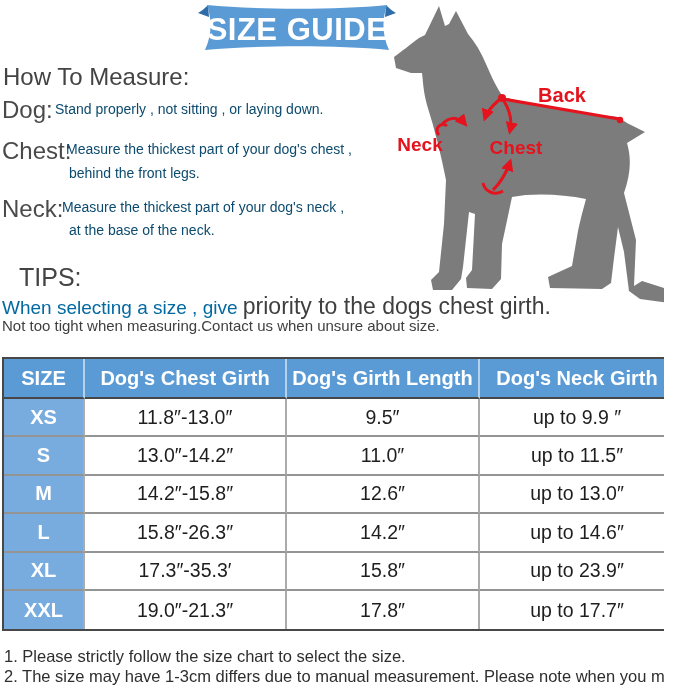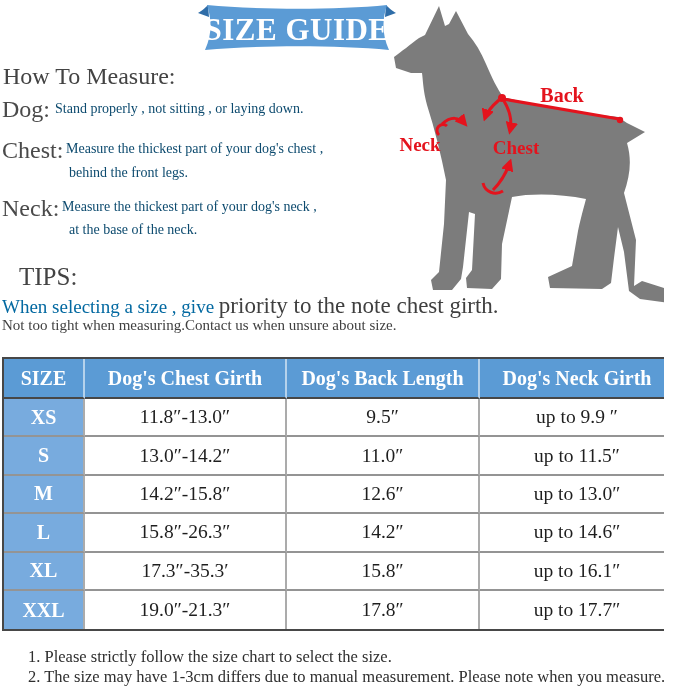--- a/index.html
+++ b/index.html
@@ -9,7 +9,7 @@
     width: 664px;
     height: 692px;
     background: #ffffff;
-    font-family: Liberation Serif, serif;
+    font-family: Liberation Sans, sans-serif;
     overflow: hidden;
   }
   .t { position:absolute; white-space:nowrap; color:#434343; }

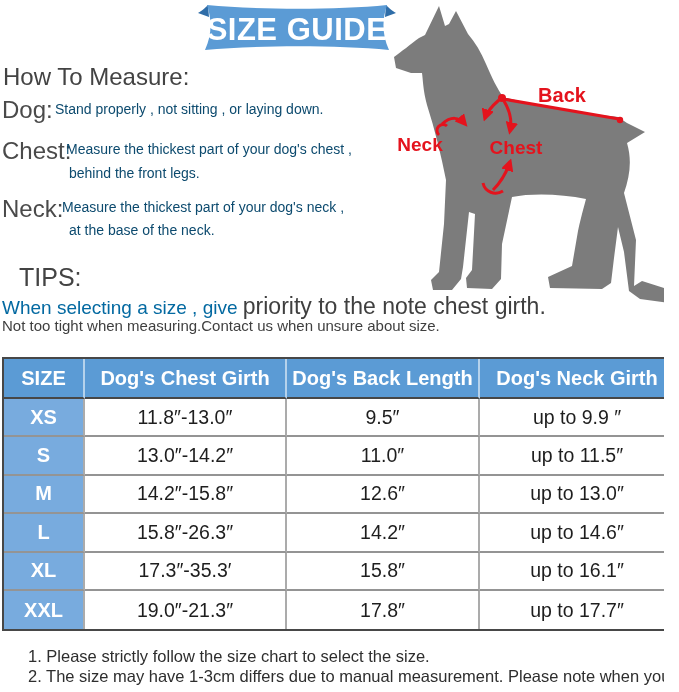--- a/index.html
+++ b/index.html
@@ -82,7 +82,7 @@
 
   <div class="t tips-title">TIPS:</div>
   <div class="t tips-line1">
-    <span class="tips-normal">When selecting a size , give </span><span class="tips-big">priority to the note chest girth.</span>
+    <span class="tips-normal">When selecting a size , give </span><span class="tips-big">priority to the dogs chest girth.</span>
   </div>
   <div class="t tips-line2">Not too tight when measuring.Contact us when unsure about size.</div>
 

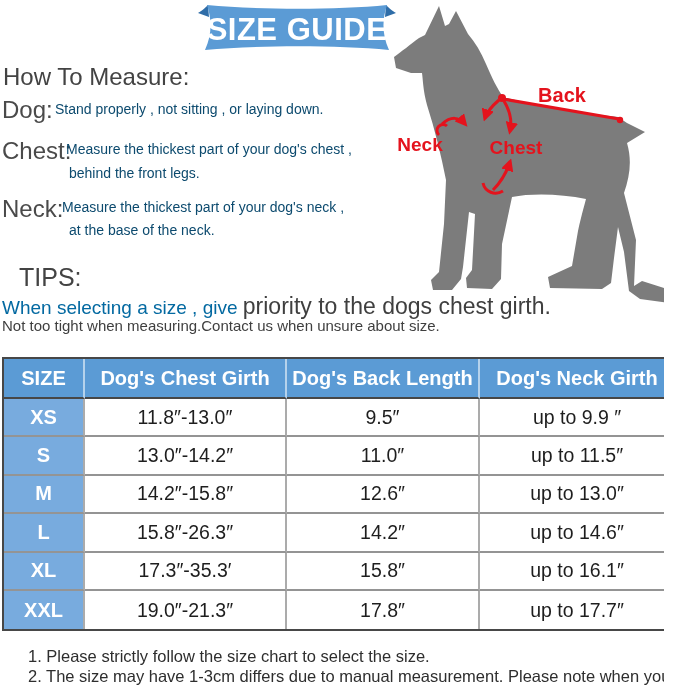--- a/index.html
+++ b/index.html
@@ -130,7 +130,7 @@
   <div class="size-table">
     <div class="cell hc">SIZE</div>
     <div class="cell hc">Dog's Chest Girth</div>
-    <div class="cell hc">Dog's Back Length</div>
+    <div class="cell hc">Dog's Girth Length</div>
     <div class="cell hc last-col">Dog's Neck Girth</div>
 
     <div class="cell sc">XS</div>

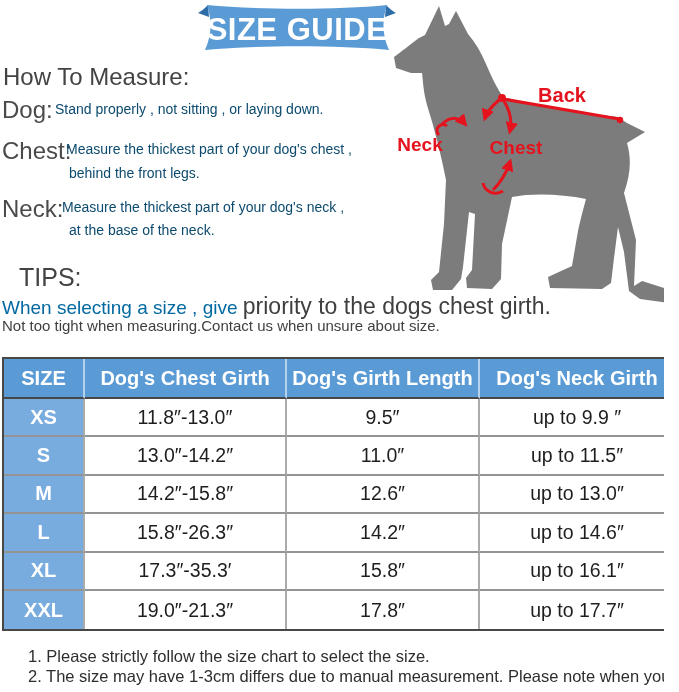--- a/index.html
+++ b/index.html
@@ -156,7 +156,7 @@
     <div class="cell sc">XL</div>
     <div class="cell bc">17.3″-35.3′</div>
     <div class="cell bc">15.8″</div>
-    <div class="cell bc last-col">up to 16.1″</div>
+    <div class="cell bc last-col">up to 23.9″</div>
 
     <div class="cell sc last-row">XXL</div>
     <div class="cell bc last-row">19.0″-21.3″</div>

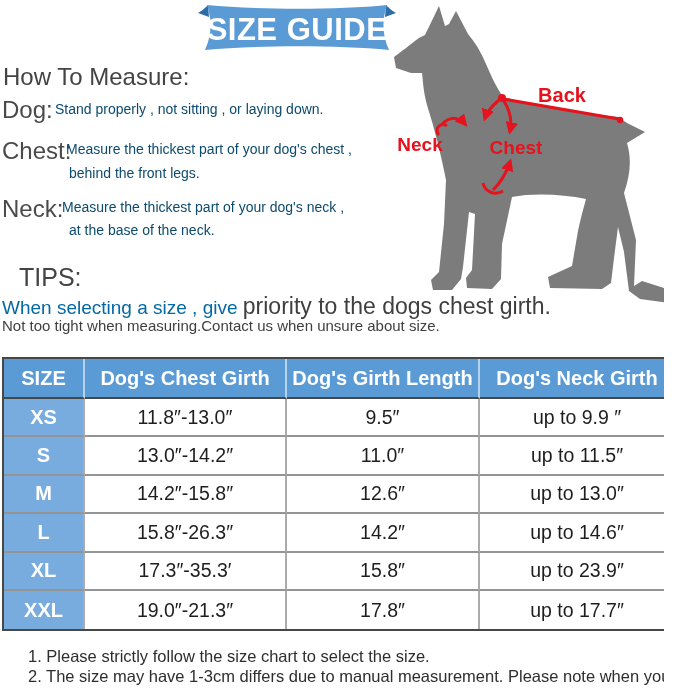--- a/index.html
+++ b/index.html
@@ -48,7 +48,7 @@
   .last-col { border-right:none; }
   .last-row { border-bottom:none; }
 
-  .note { position:absolute; font-size:16.5px; color:#2e2e2e; white-space:nowrap;margin-left:24px; }
+  .note { position:absolute; font-size:16.5px; color:#2e2e2e; white-space:nowrap; }
   .note1 { left:4px; top:647px; }
   .note2 { left:4px; top:667px; }
 

